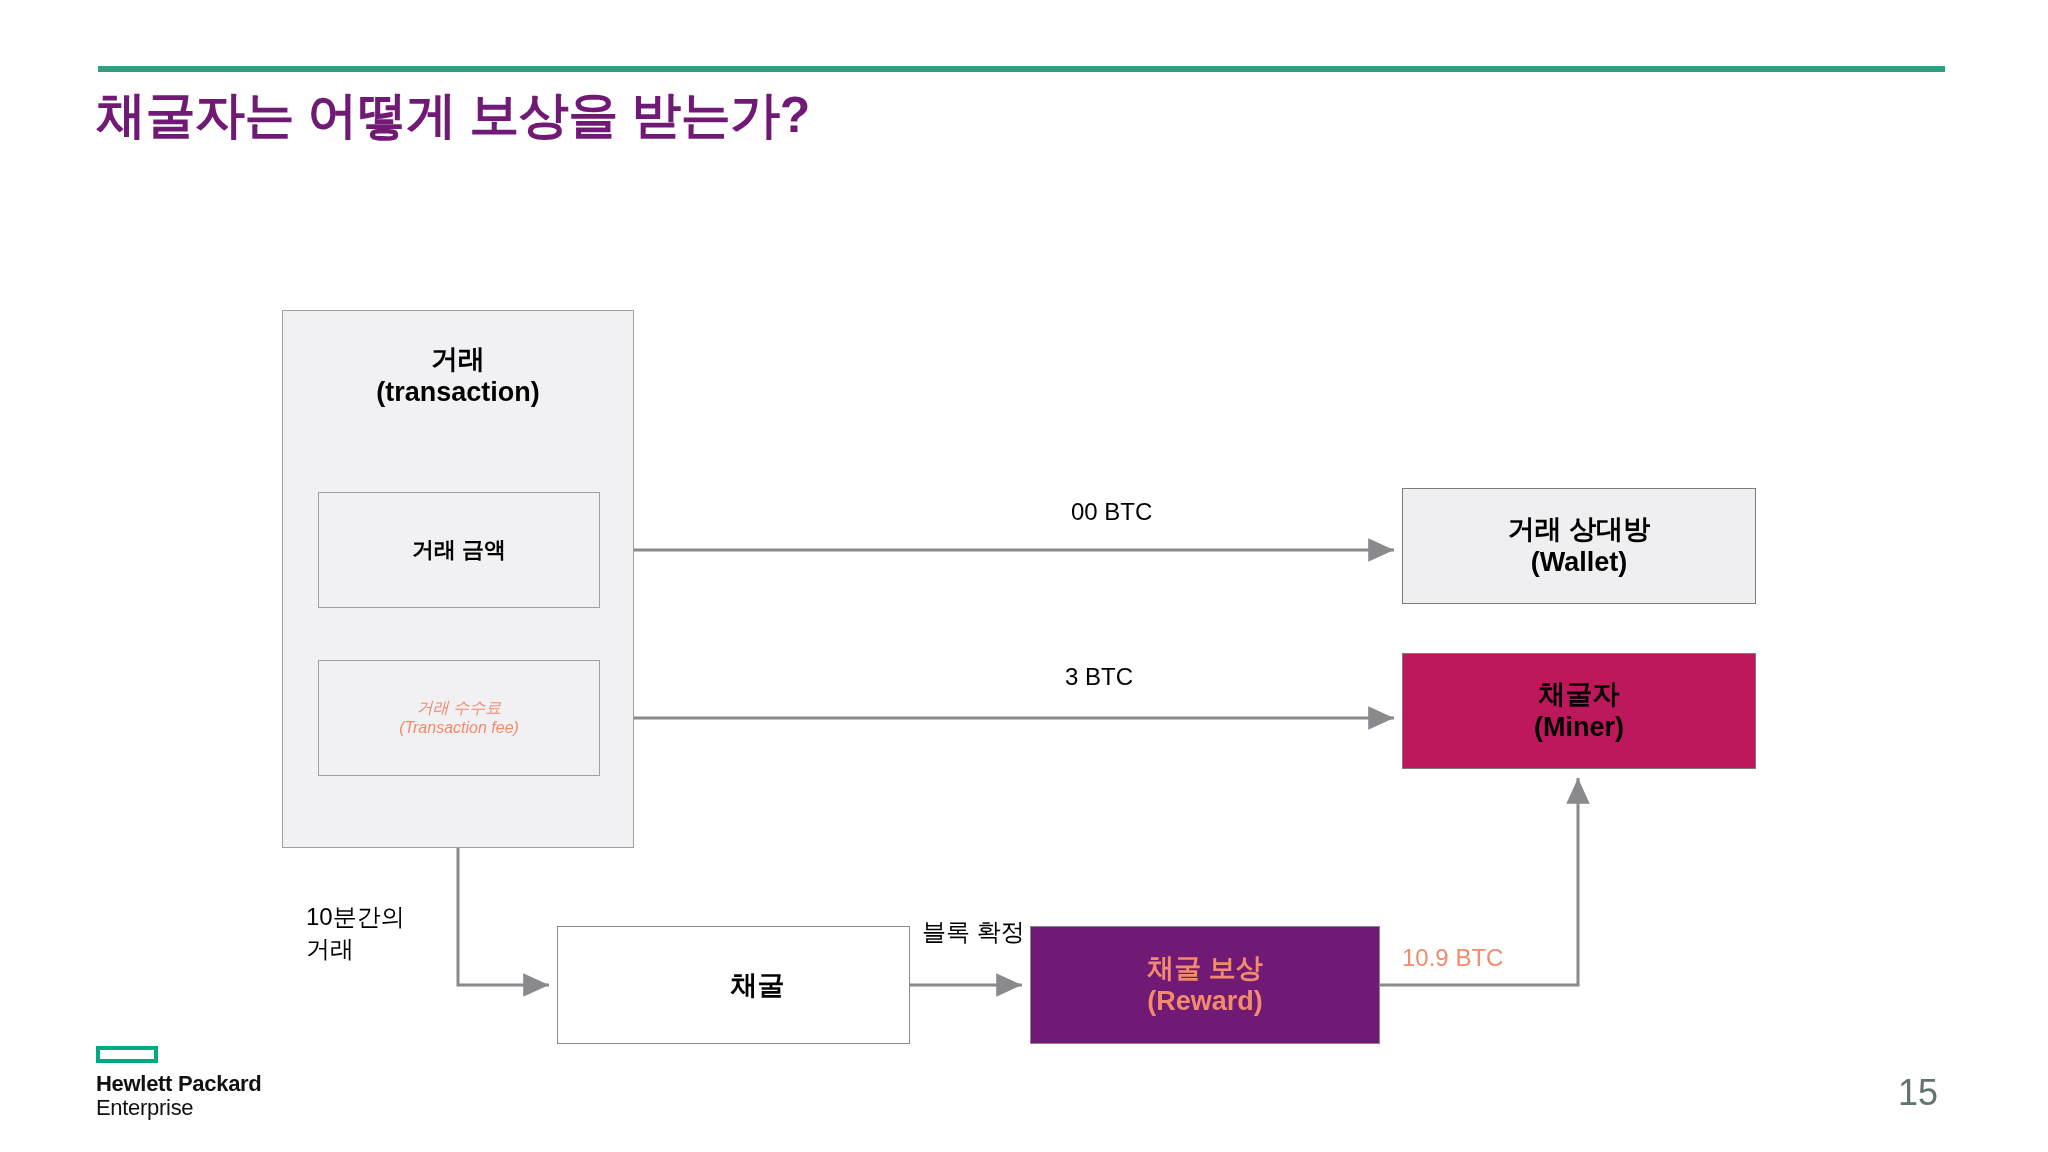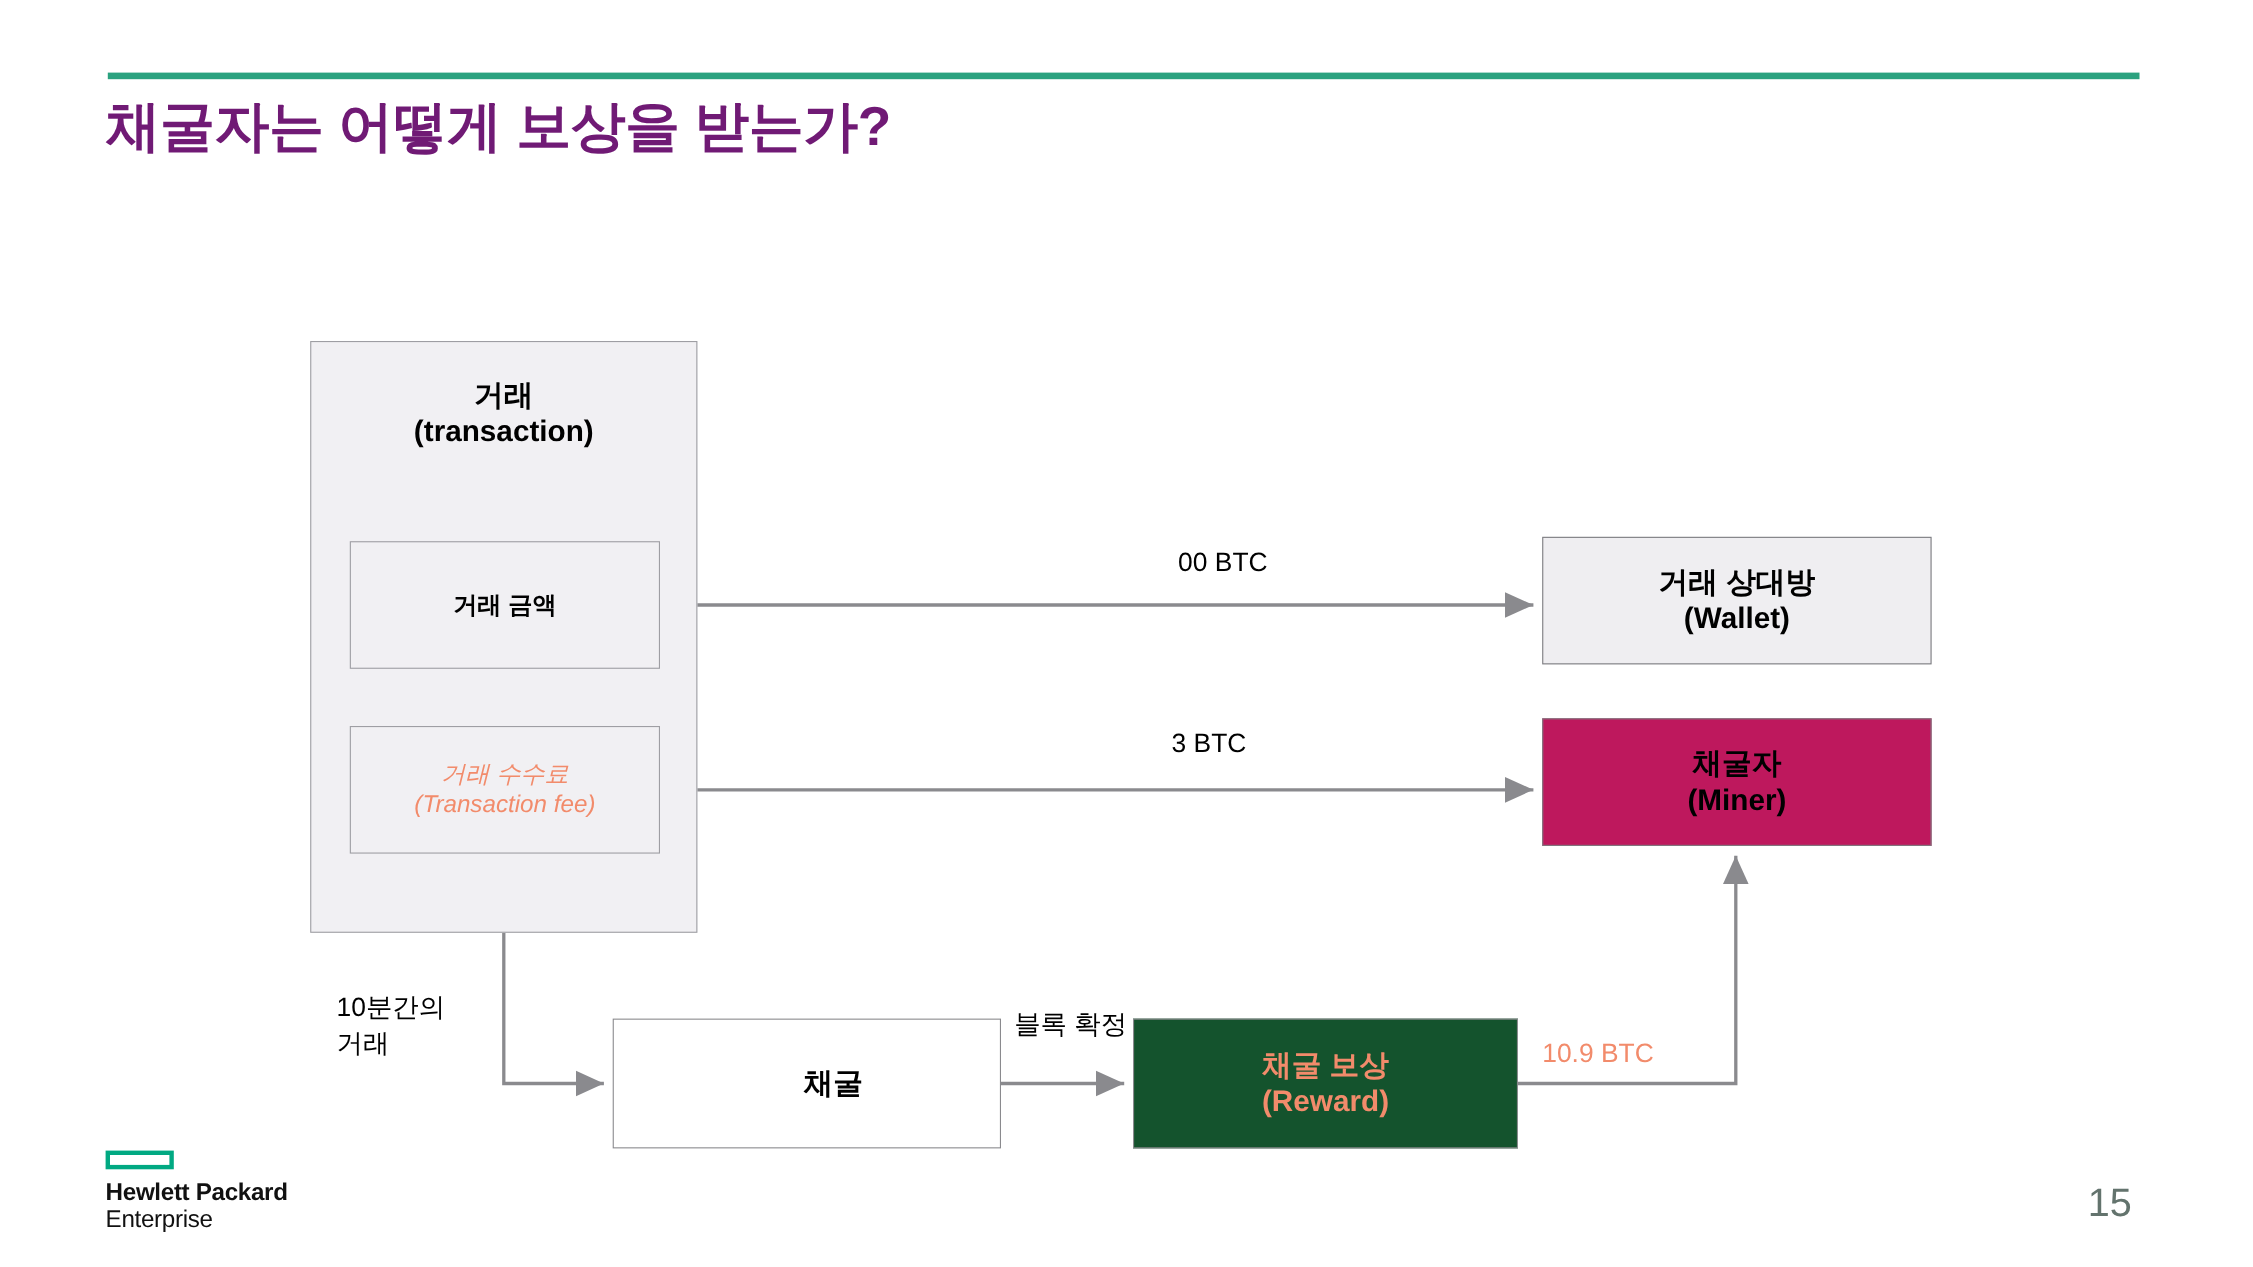--- a/index.html
+++ b/index.html
@@ -103,7 +103,7 @@
     border: 1px solid #9E9EA3;
   }
   .node-fee .node-label {
-    font-size: 22px;
+    font-size: 16px;
     font-style: italic;
     color: #F28B6B;
   }

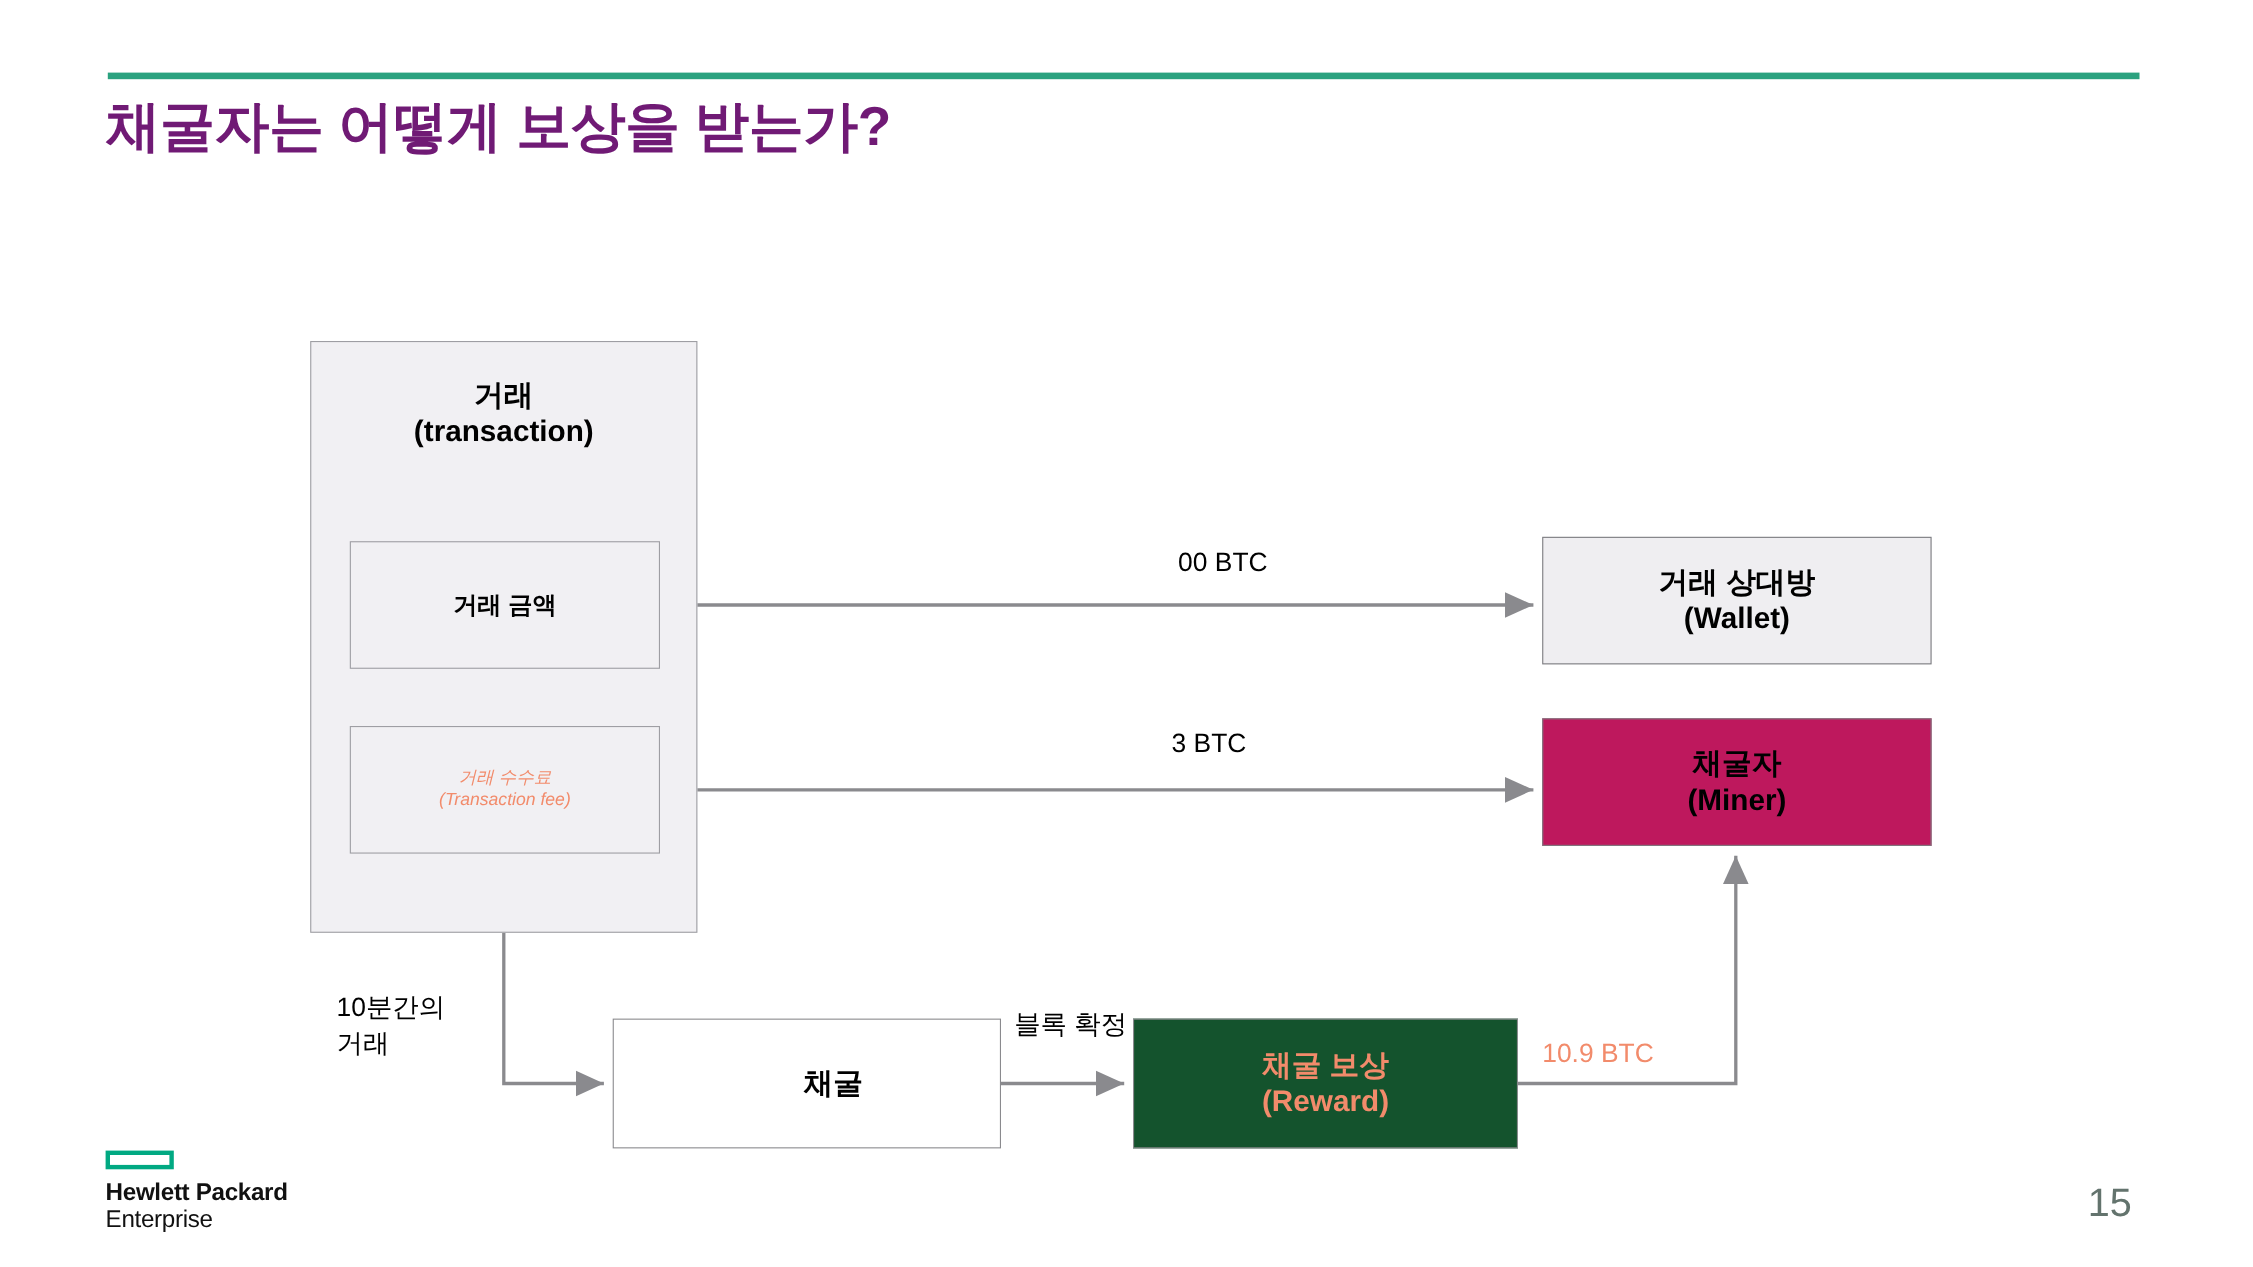--- a/index.html
+++ b/index.html
@@ -153,7 +153,7 @@
     top: 882px;
     width: 350px;
     height: 118px;
-    background: #14532d;
+    background: #701a75;
     border: 1px solid #8A8A8E;
   }
   .node-reward .node-label {

